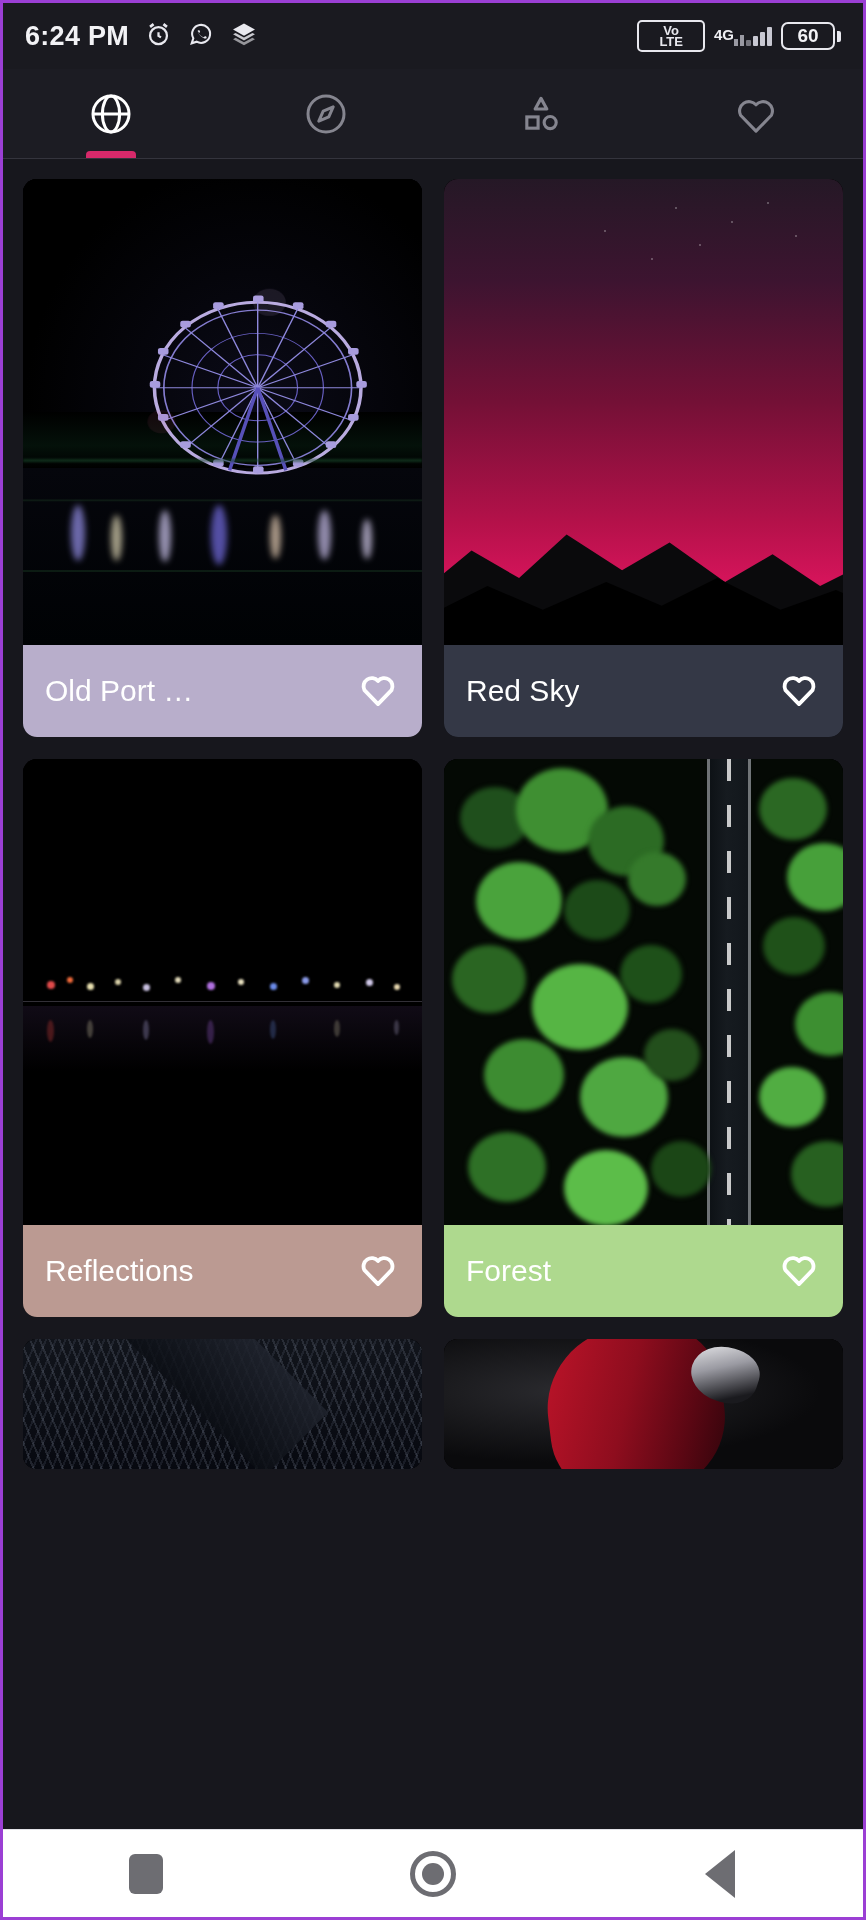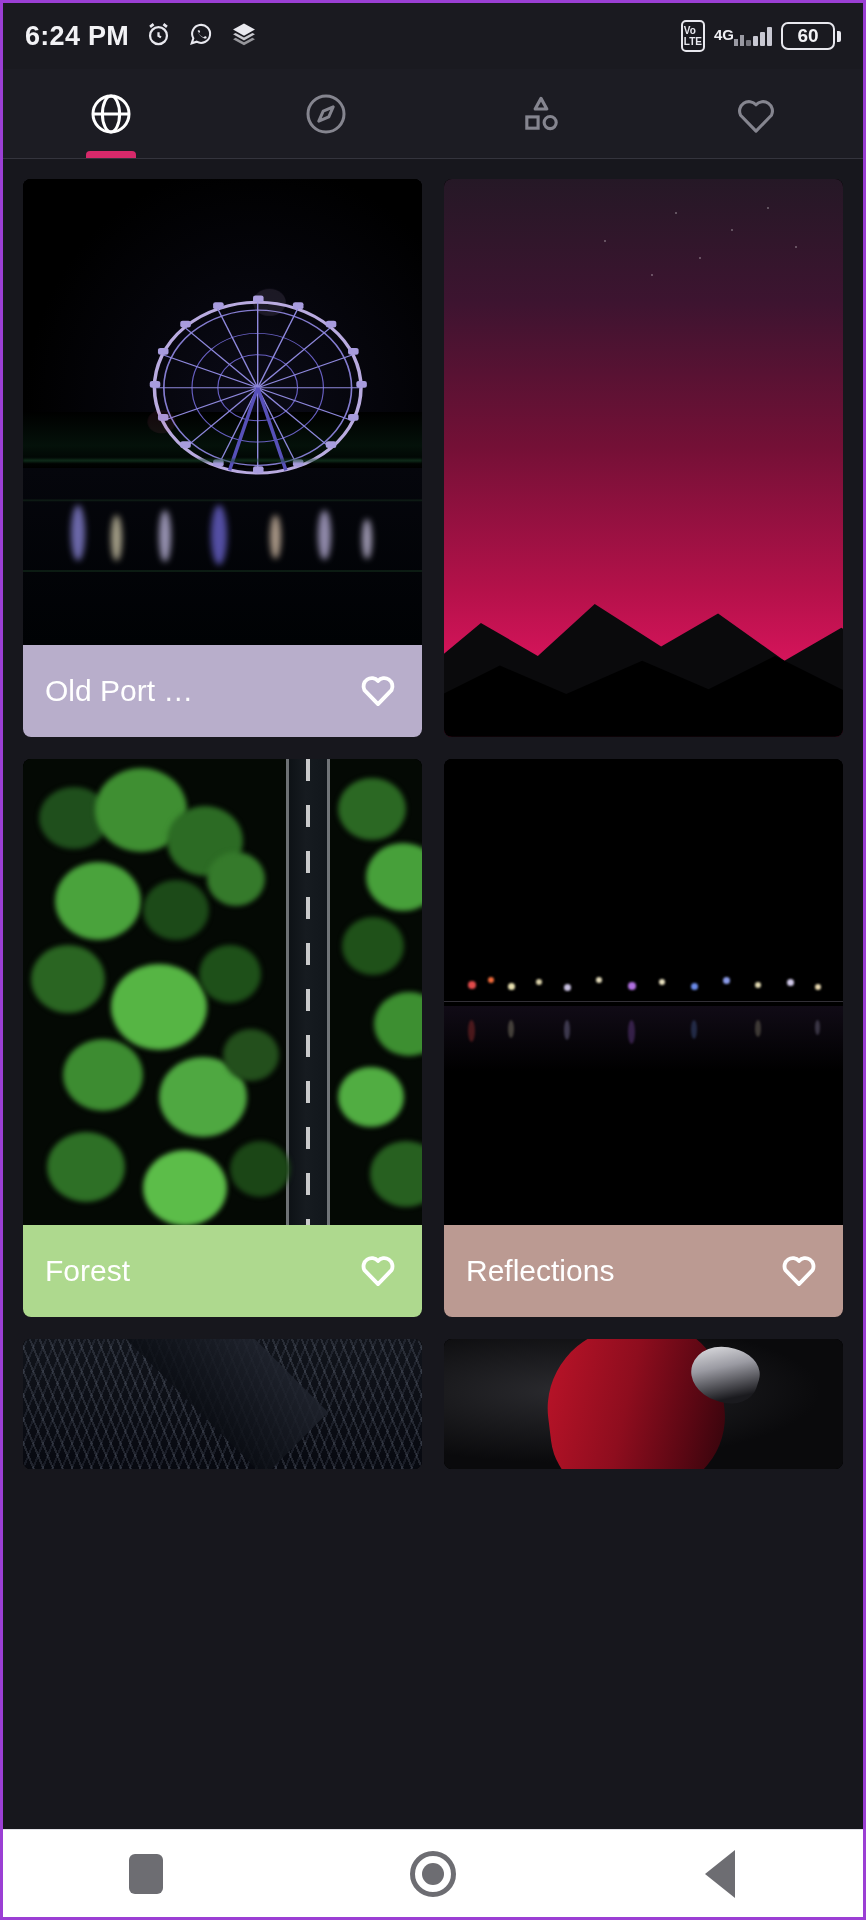--- a/index.html
+++ b/index.html
@@ -33,8 +33,8 @@
   .sb-right { margin-left:auto; display:flex; align-items:center; gap:9px; }
   .volte {
     border:2.5px solid #e8e8ee; border-radius:5px;
-    font-size:10px; line-height:11px; font-weight:700;
-    padding:3px 1px; color:#e8e8ee;
+    font-size:13px; line-height:11px; font-weight:700;
+    padding:3px 20px; text-align:center; color:#e8e8ee;
   }
   .net-stack { display:flex; align-items:flex-start; }
   .net-gen { font-size:15px; font-weight:600; line-height:15px; color:#f0f0f4; }

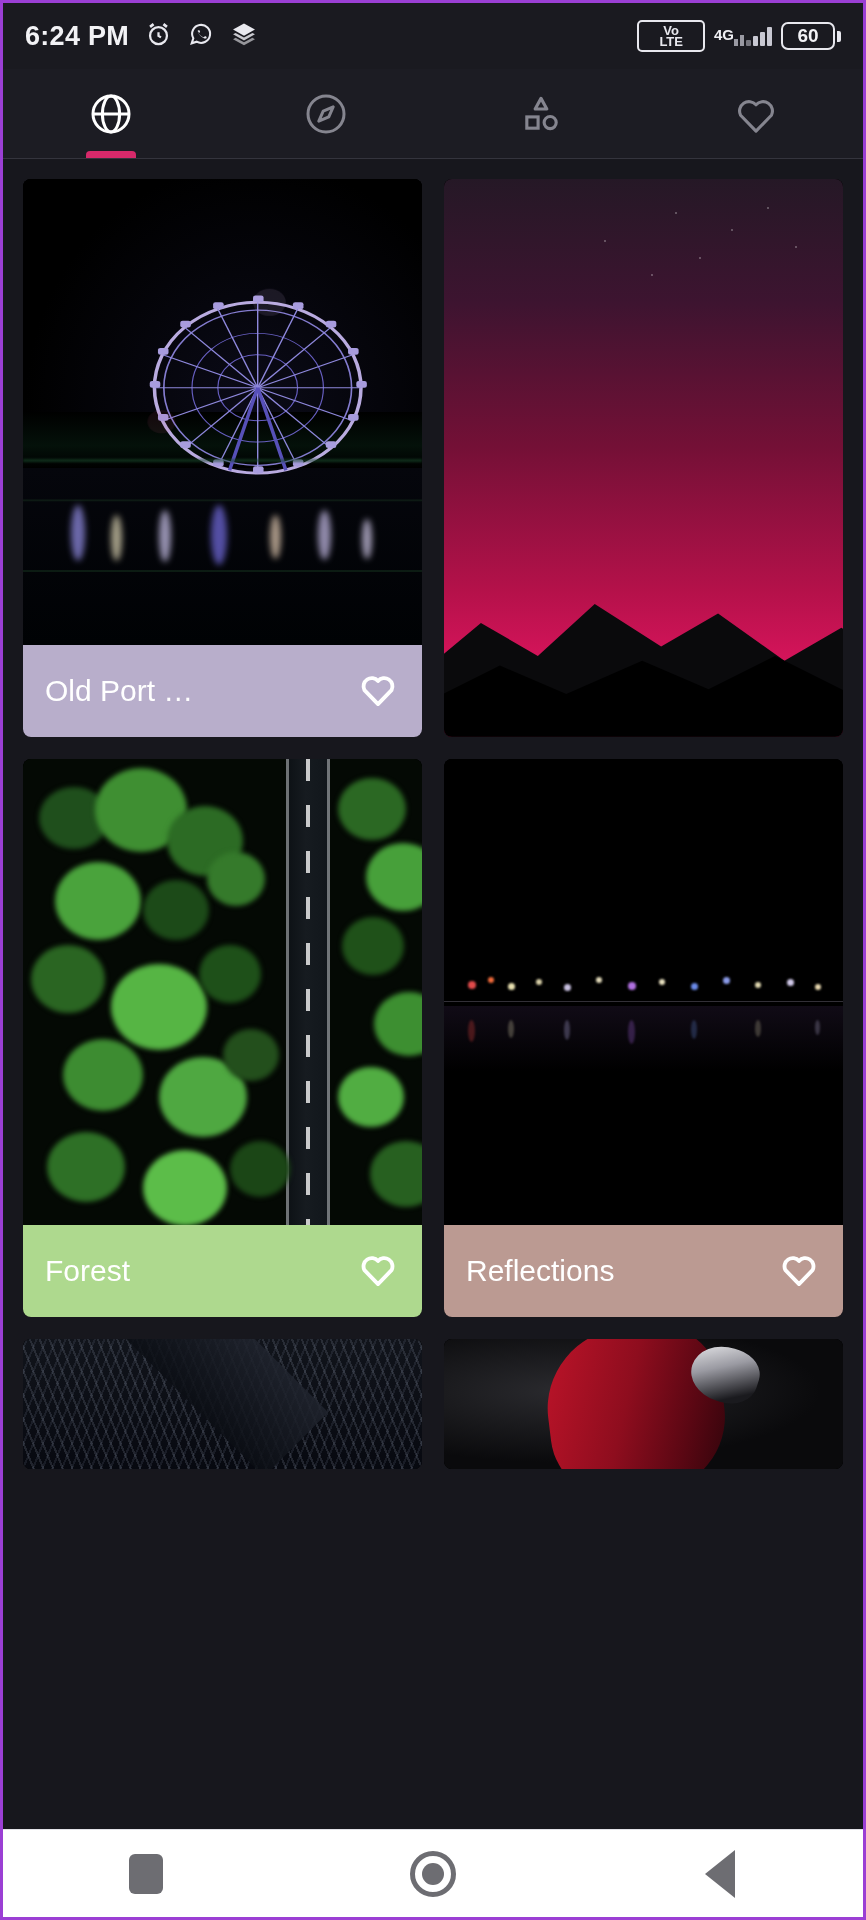--- a/index.html
+++ b/index.html
@@ -102,7 +102,7 @@
     gap:22px; padding:20px 20px 0 20px;
   }
   .card {
-    border-radius:8px; overflow:hidden;
+    border-radius:14px; overflow:hidden;
     background:#000; position:relative;
     display:flex; flex-direction:column;
   }

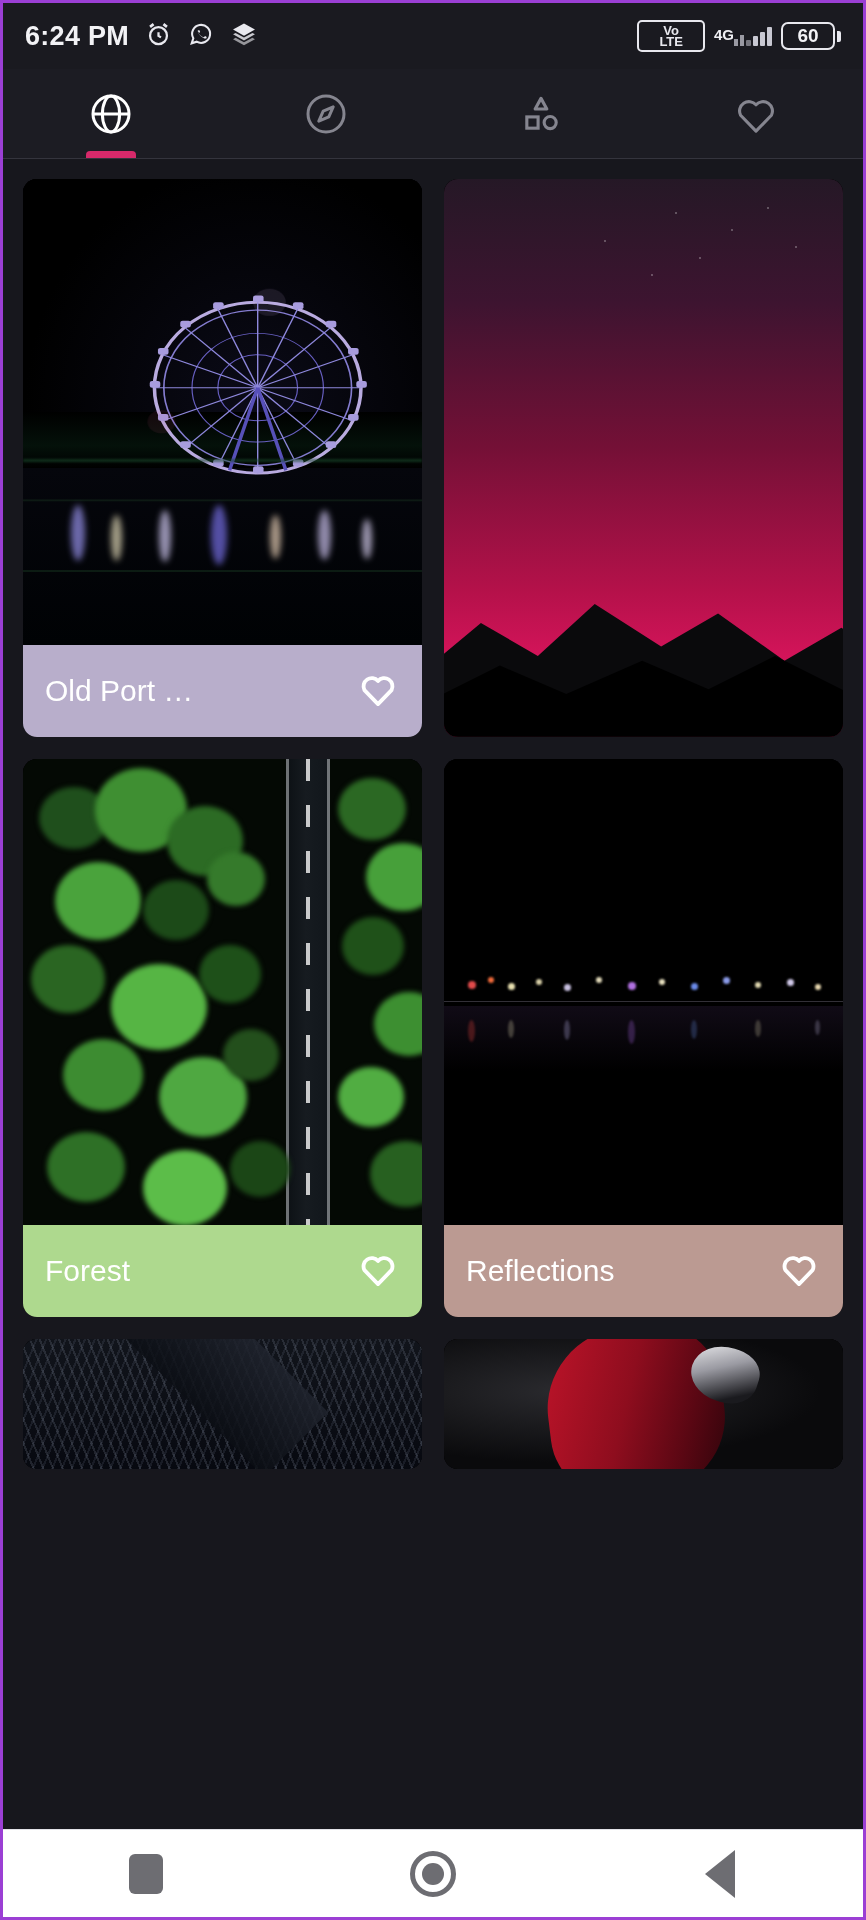--- a/index.html
+++ b/index.html
@@ -396,6 +396,16 @@
             </svg>
           </div>
         </div>
+        <div class="labelbar" style="background:#343846">
+          <span class="label-text">Red Sky</span>
+          <span class="heart-btn">
+            <span>
+              <svg width="44" height="44" viewBox="0 0 24 24" fill="none" stroke="#ffffff" stroke-width="2.1">
+                <path d="M12 20.2 4.6 12.6a4.5 4.5 0 0 1 7.4-5 4.5 4.5 0 0 1 7.4 5L12 20.2Z" stroke-linejoin="round"></path>
+              </svg>
+            </span>
+          </span>
+        </div>
       </div>
 
       <div class="card tall">

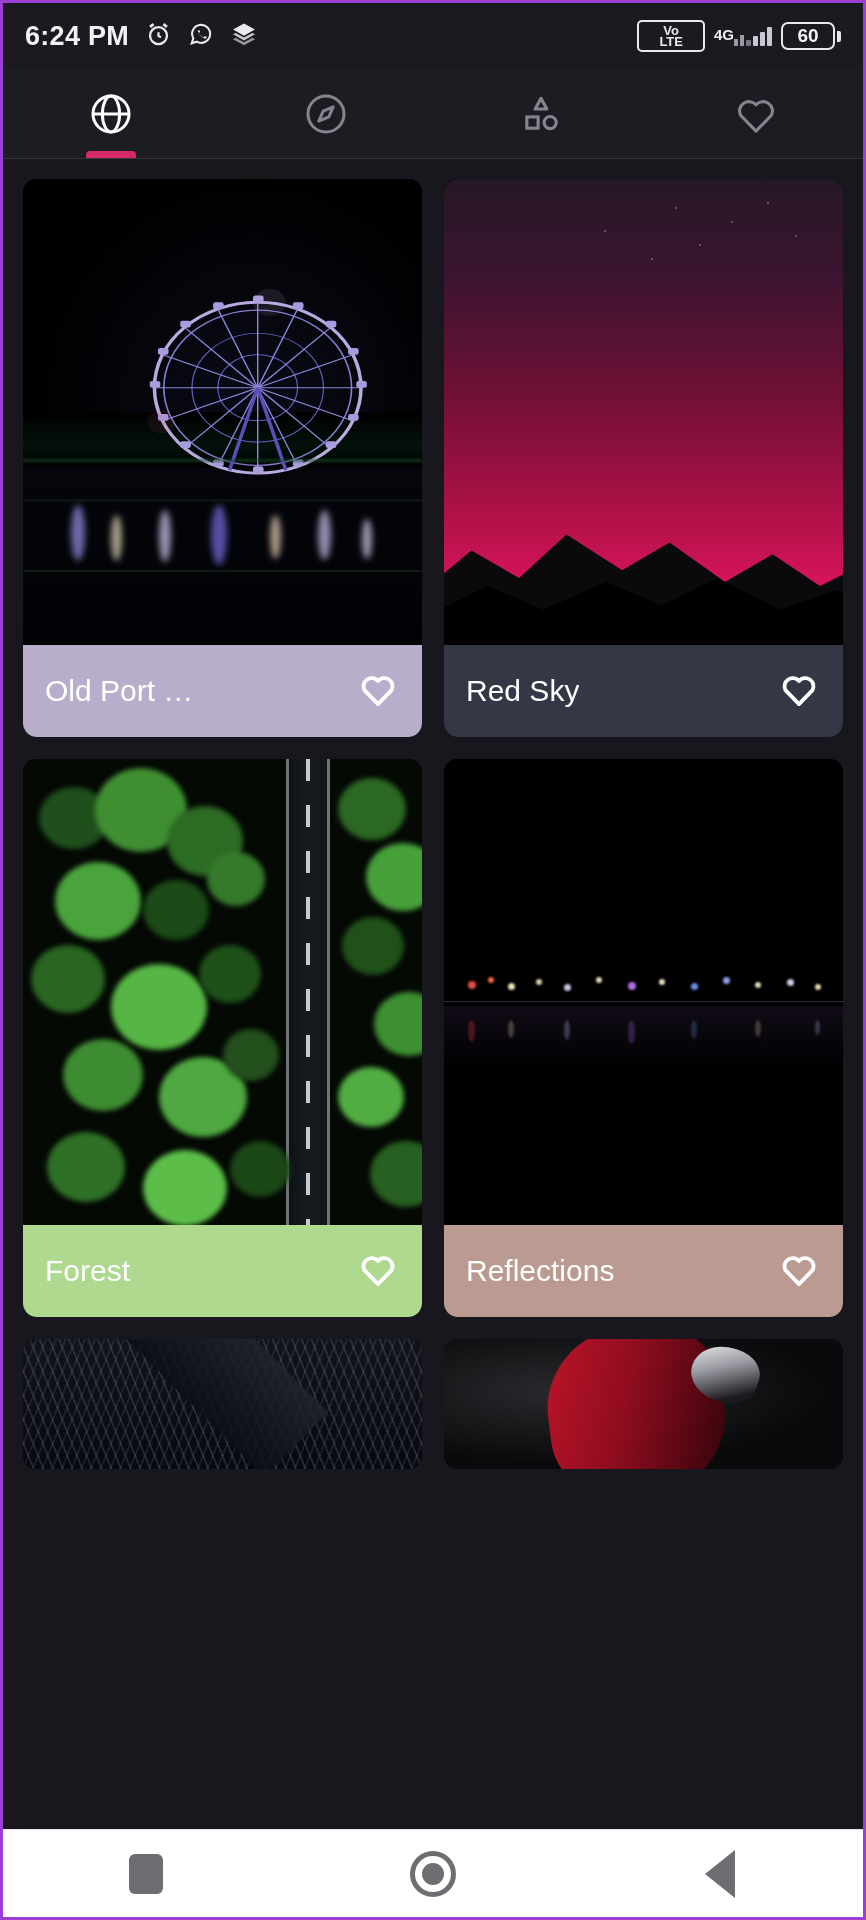--- a/index.html
+++ b/index.html
@@ -410,6 +410,49 @@
 
       <div class="card tall">
         <div class="thumb">
+          <div class="art-refl">
+            <div class="rf-water"></div>
+            <div class="rf-skyline">
+              <span class="rf-dot" style="left:6%;top:40%;width:8px;height:8px;background:#e04a4a;"></span>
+              <span class="rf-dot" style="left:11%;top:30%;width:6px;height:6px;background:#f06a3a;"></span>
+              <span class="rf-dot" style="left:16%;top:46%;width:7px;height:7px;background:#e8e0b0;"></span>
+              <span class="rf-dot" style="left:23%;top:35%;width:6px;height:6px;background:#d8d0a8;"></span>
+              <span class="rf-dot" style="left:30%;top:48%;width:7px;height:7px;background:#c8c0e0;"></span>
+              <span class="rf-dot" style="left:38%;top:32%;width:6px;height:6px;background:#e0d8b8;"></span>
+              <span class="rf-dot" style="left:46%;top:44%;width:8px;height:8px;background:#b070e0;"></span>
+              <span class="rf-dot" style="left:54%;top:36%;width:6px;height:6px;background:#e8e0c0;"></span>
+              <span class="rf-dot" style="left:62%;top:46%;width:7px;height:7px;background:#6a8ae8;"></span>
+              <span class="rf-dot" style="left:70%;top:30%;width:7px;height:7px;background:#8a9ae8;"></span>
+              <span class="rf-dot" style="left:78%;top:44%;width:6px;height:6px;background:#e0d8b0;"></span>
+              <span class="rf-dot" style="left:86%;top:35%;width:7px;height:7px;background:#d0c8e8;"></span>
+              <span class="rf-dot" style="left:93%;top:47%;width:6px;height:6px;background:#e8d8b0;"></span>
+            </div>
+            <div style="position:absolute;left:0;right:0;top:52%;height:1px;background:rgba(200,190,220,.25);"></div>
+            <div>
+              <span class="rf-dot" style="left:6%;top:56%;width:7px;height:22px;background:#8a2a2a;opacity:.5;"></span>
+              <span class="rf-dot" style="left:16%;top:56%;width:6px;height:18px;background:#8a8470;opacity:.45;"></span>
+              <span class="rf-dot" style="left:30%;top:56%;width:6px;height:20px;background:#7a749a;opacity:.45;"></span>
+              <span class="rf-dot" style="left:46%;top:56%;width:7px;height:24px;background:#6a4090;opacity:.45;"></span>
+              <span class="rf-dot" style="left:62%;top:56%;width:6px;height:19px;background:#40558a;opacity:.45;"></span>
+              <span class="rf-dot" style="left:78%;top:56%;width:6px;height:17px;background:#8a8470;opacity:.4;"></span>
+              <span class="rf-dot" style="left:93%;top:56%;width:5px;height:15px;background:#807a96;opacity:.4;"></span>
+            </div>
+          </div>
+        </div>
+        <div class="labelbar" style="background:#bb9a92">
+          <span class="label-text">Reflections</span>
+          <span class="heart-btn">
+            <span>
+              <svg width="44" height="44" viewBox="0 0 24 24" fill="none" stroke="#ffffff" stroke-width="2.1">
+                <path d="M12 20.2 4.6 12.6a4.5 4.5 0 0 1 7.4-5 4.5 4.5 0 0 1 7.4 5L12 20.2Z" stroke-linejoin="round"></path>
+              </svg>
+            </span>
+          </span>
+        </div>
+      </div>
+
+      <div class="card tall">
+        <div class="thumb">
           <div class="art-forest">
             <div class="ff-road">
               <span class="ff-edge" style="left:0"></span>
@@ -451,49 +494,6 @@
         </div>
       </div>
 
-      <div class="card tall">
-        <div class="thumb">
-          <div class="art-refl">
-            <div class="rf-water"></div>
-            <div class="rf-skyline">
-              <span class="rf-dot" style="left:6%;top:40%;width:8px;height:8px;background:#e04a4a;"></span>
-              <span class="rf-dot" style="left:11%;top:30%;width:6px;height:6px;background:#f06a3a;"></span>
-              <span class="rf-dot" style="left:16%;top:46%;width:7px;height:7px;background:#e8e0b0;"></span>
-              <span class="rf-dot" style="left:23%;top:35%;width:6px;height:6px;background:#d8d0a8;"></span>
-              <span class="rf-dot" style="left:30%;top:48%;width:7px;height:7px;background:#c8c0e0;"></span>
-              <span class="rf-dot" style="left:38%;top:32%;width:6px;height:6px;background:#e0d8b8;"></span>
-              <span class="rf-dot" style="left:46%;top:44%;width:8px;height:8px;background:#b070e0;"></span>
-              <span class="rf-dot" style="left:54%;top:36%;width:6px;height:6px;background:#e8e0c0;"></span>
-              <span class="rf-dot" style="left:62%;top:46%;width:7px;height:7px;background:#6a8ae8;"></span>
-              <span class="rf-dot" style="left:70%;top:30%;width:7px;height:7px;background:#8a9ae8;"></span>
-              <span class="rf-dot" style="left:78%;top:44%;width:6px;height:6px;background:#e0d8b0;"></span>
-              <span class="rf-dot" style="left:86%;top:35%;width:7px;height:7px;background:#d0c8e8;"></span>
-              <span class="rf-dot" style="left:93%;top:47%;width:6px;height:6px;background:#e8d8b0;"></span>
-            </div>
-            <div style="position:absolute;left:0;right:0;top:52%;height:1px;background:rgba(200,190,220,.25);"></div>
-            <div>
-              <span class="rf-dot" style="left:6%;top:56%;width:7px;height:22px;background:#8a2a2a;opacity:.5;"></span>
-              <span class="rf-dot" style="left:16%;top:56%;width:6px;height:18px;background:#8a8470;opacity:.45;"></span>
-              <span class="rf-dot" style="left:30%;top:56%;width:6px;height:20px;background:#7a749a;opacity:.45;"></span>
-              <span class="rf-dot" style="left:46%;top:56%;width:7px;height:24px;background:#6a4090;opacity:.45;"></span>
-              <span class="rf-dot" style="left:62%;top:56%;width:6px;height:19px;background:#40558a;opacity:.45;"></span>
-              <span class="rf-dot" style="left:78%;top:56%;width:6px;height:17px;background:#8a8470;opacity:.4;"></span>
-              <span class="rf-dot" style="left:93%;top:56%;width:5px;height:15px;background:#807a96;opacity:.4;"></span>
-            </div>
-          </div>
-        </div>
-        <div class="labelbar" style="background:#bb9a92">
-          <span class="label-text">Reflections</span>
-          <span class="heart-btn">
-            <span>
-              <svg width="44" height="44" viewBox="0 0 24 24" fill="none" stroke="#ffffff" stroke-width="2.1">
-                <path d="M12 20.2 4.6 12.6a4.5 4.5 0 0 1 7.4-5 4.5 4.5 0 0 1 7.4 5L12 20.2Z" stroke-linejoin="round"></path>
-              </svg>
-            </span>
-          </span>
-        </div>
-      </div>
-
       <div class="card partial">
         <div class="thumb">
           <div class="art-build">

